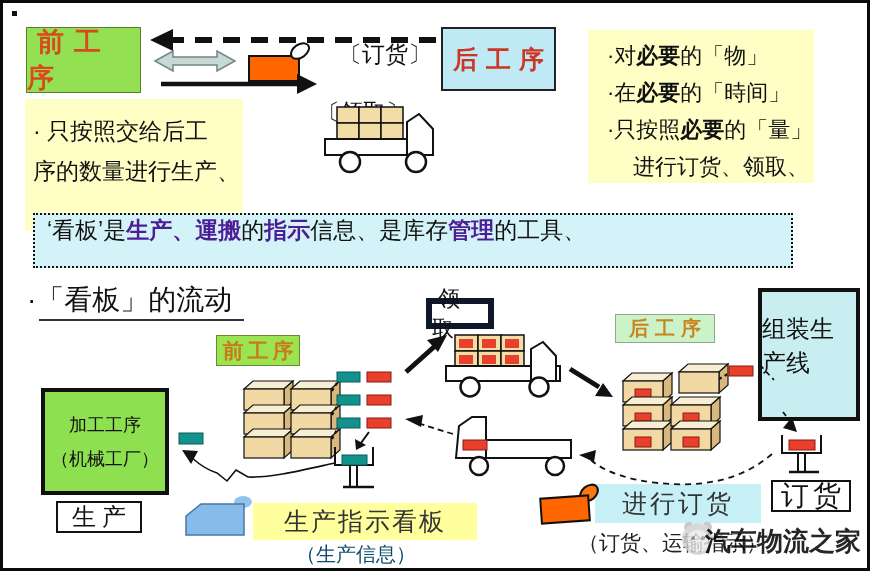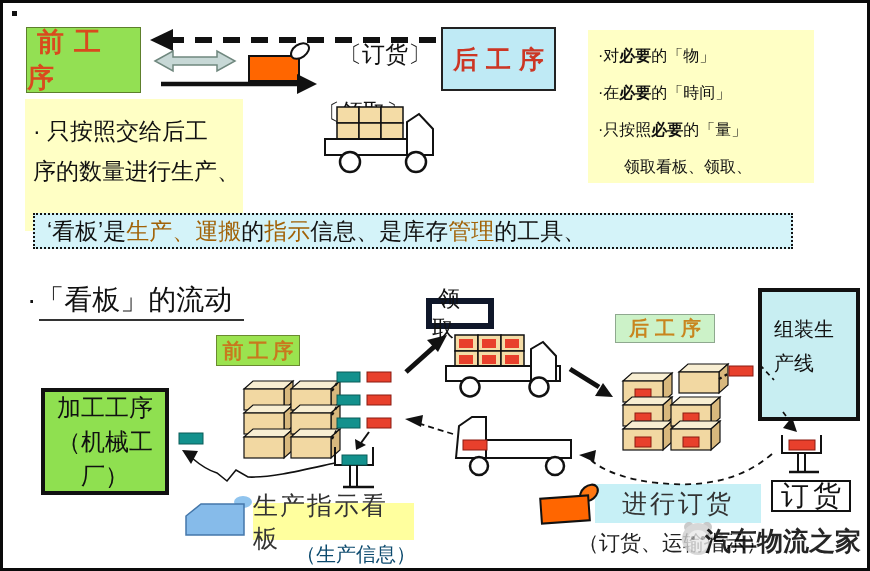--- a/index.html
+++ b/index.html
@@ -21,7 +21,7 @@
   .left-note{left:22px;top:96px;width:218px;height:132px;background:#FFFFC5;
     font-size:23px;line-height:40px;padding:12px 0 0 8px;}
   .right-note{left:585px;top:27px;width:226px;height:153px;background:#FFFFC5;
-    font-size:16px;padding:7px 0 0 10px;}
+    font-size:22px;padding:7px 0 0 19px;}
   .note-line{height:37px;line-height:37px;white-space:nowrap;}
   .note-line.indent{padding-left:26px;}
   .note-line .hl{font-weight:700;}

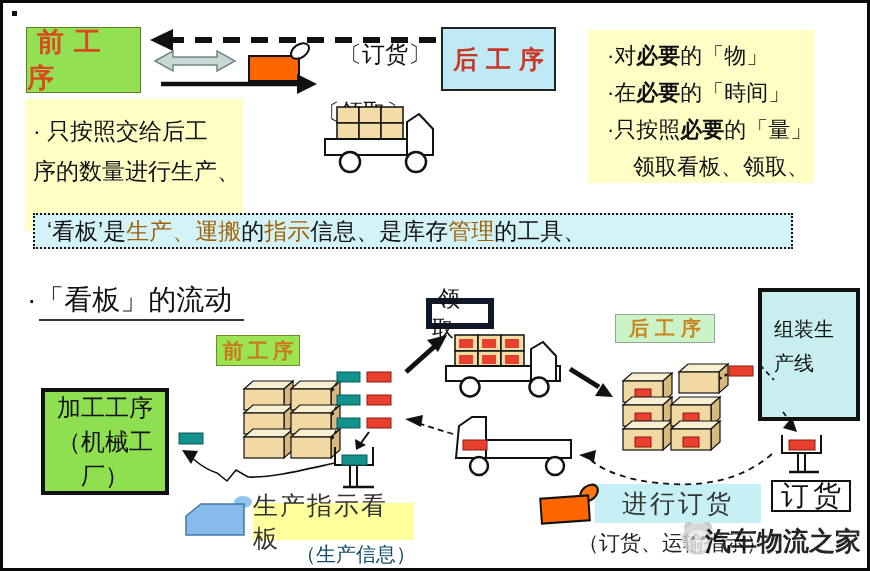--- a/index.html
+++ b/index.html
@@ -298,7 +298,7 @@
     <div class="note-line"><span>·对</span><span class="hl">必要</span><span>的「物」</span></div>
     <div class="note-line"><span>·在</span><span class="hl">必要</span><span>的「時间」</span></div>
     <div class="note-line"><span>·只按照</span><span class="hl">必要</span><span>的「量」</span></div>
-    <div class="note-line indent"><span>领取看板、领取、</span></div>
+    <div class="note-line indent"><span>进行订货、领取、</span></div>
   </div>
 
   <div class="abs banner">

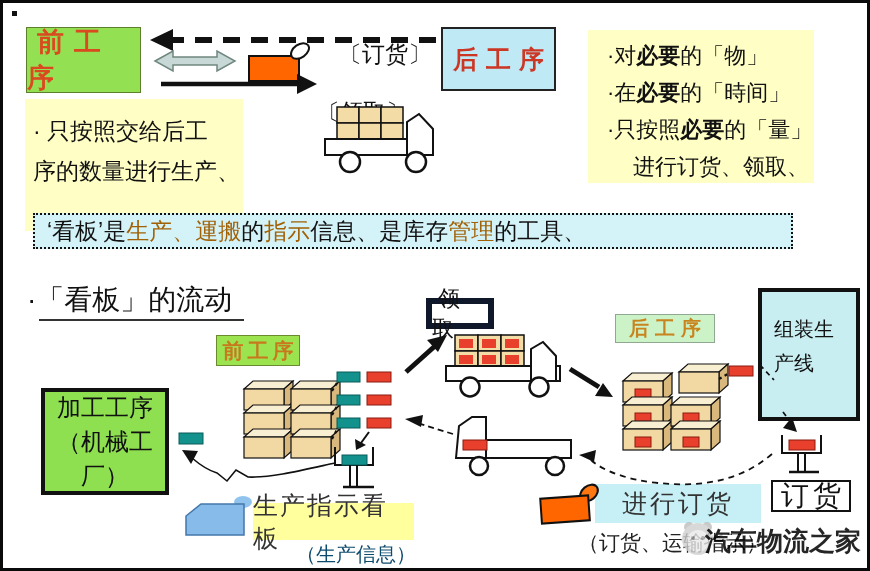--- a/index.html
+++ b/index.html
@@ -26,8 +26,8 @@
   .note-line.indent{padding-left:26px;}
   .note-line .hl{font-weight:700;}
   
-  .banner{left:30px;top:210px;width:760px;height:36px;background:#D4F3F9;border:2px dotted #111;
-    font-size:23px;display:flex;align-items:flex-end;padding-left:12px;}
+  .banner{left:30px;top:210px;width:760px;height:55px;background:#D4F3F9;border:2px dotted #111;
+    font-size:23px;display:flex;align-items:flex-start;padding-left:12px;}
   .banner .hl{font-weight:400;color:#a16207;}
   
   .heading{left:24px;top:278px;font-size:28px;}

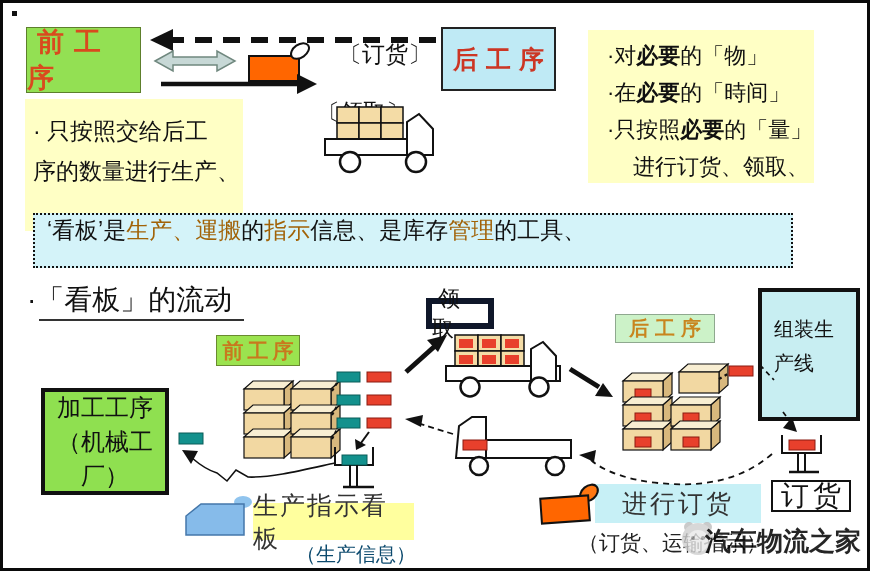--- a/index.html
+++ b/index.html
@@ -28,7 +28,7 @@
   
   .banner{left:30px;top:210px;width:760px;height:55px;background:#D4F3F9;border:2px dotted #111;
     font-size:23px;display:flex;align-items:flex-start;padding-left:12px;}
-  .banner .hl{font-weight:400;color:#a16207;}
+  .banner .hl{font-weight:700;color:#4c1d95;}
   
   .heading{left:24px;top:278px;font-size:28px;}
   .heading-underline{left:36px;top:316px;width:205px;height:2px;background:#333;}

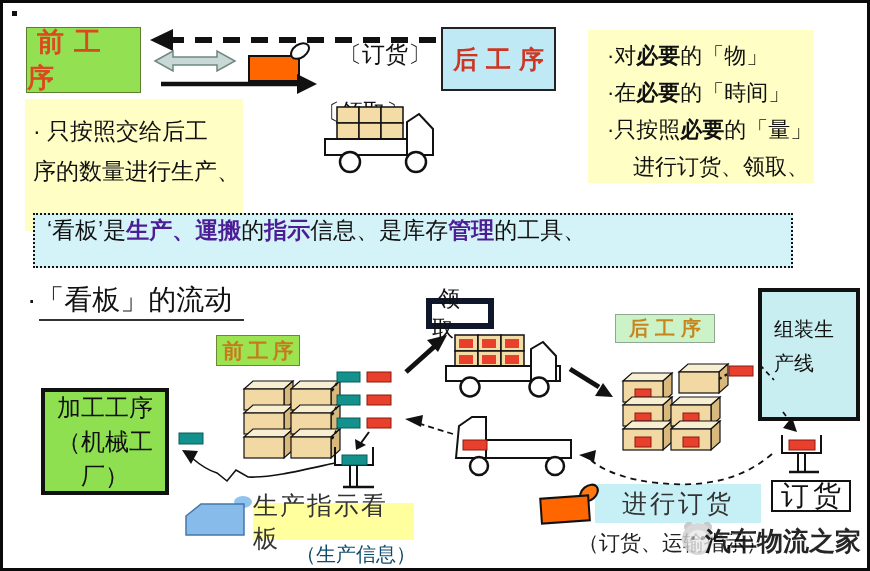--- a/index.html
+++ b/index.html
@@ -39,7 +39,7 @@
   .next-flow{left:612px;top:311px;width:100px;height:29px;background:#CCF2C8;border:1px solid #8fa88f;
     color:#C8851E;font-size:20px;font-weight:700;letter-spacing:6px;text-indent:6px;}
   .assembly-box{left:755px;top:285px;width:102px;height:133px;background:#C8EEF2;border:4px solid #111;
-    font-size:20px;line-height:34px;padding:20px 0 0 12px;}
+    font-size:24px;line-height:34px;padding:20px 0 0 0;}
   .use-box{left:770px;top:376px;width:74px;height:31px;background:#fff;border:2px solid #111;
     font-size:23px;letter-spacing:4px;text-indent:4px;z-index:4;}
   .order-box{left:768px;top:477px;width:80px;height:32px;background:#fff;border:2px solid #111;font-size:28px;letter-spacing:4px;text-indent:4px;}

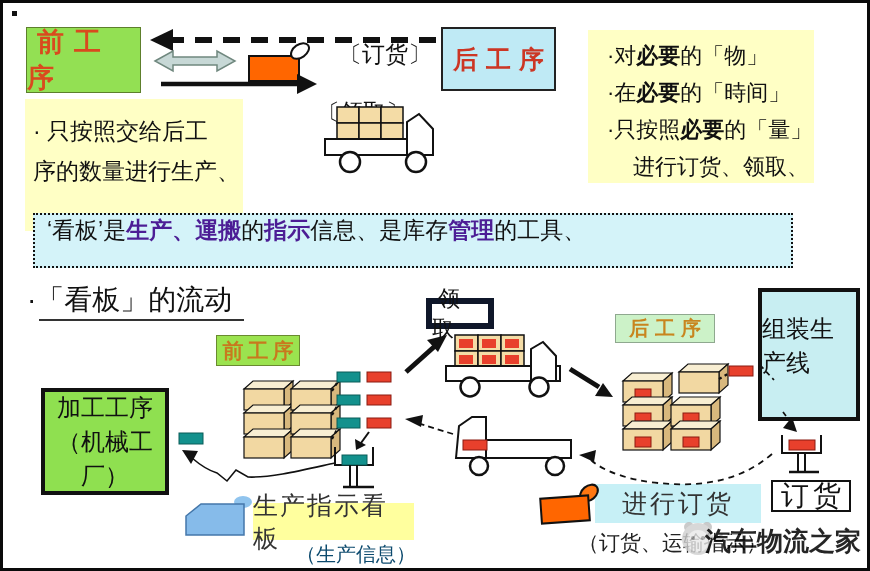--- a/index.html
+++ b/index.html
@@ -44,7 +44,7 @@
     font-size:23px;letter-spacing:4px;text-indent:4px;z-index:4;}
   .order-box{left:768px;top:477px;width:80px;height:32px;background:#fff;border:2px solid #111;font-size:28px;letter-spacing:4px;text-indent:4px;}
   .machining-box{left:38px;top:385px;width:128px;height:107px;background:#8FE050;border:4px solid #111;
-    font-size:24px;line-height:34px;text-align:center;flex-direction:column;}
+    font-size:18px;line-height:34px;text-align:center;flex-direction:column;}
   .produce-box{left:53px;top:498px;width:86px;height:32px;background:#fff;border:2px solid #111;font-size:24px;letter-spacing:6px;text-indent:6px;}
   .prod-kanban{left:250px;top:500px;width:161px;height:37px;background:#FFFF9E;color:#333;
     font-size:25px;letter-spacing:2px;}

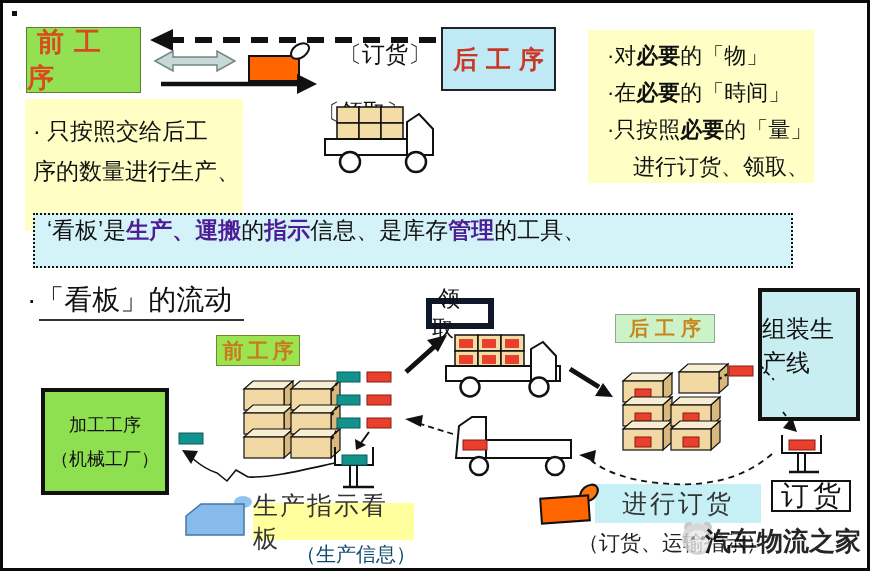--- a/index.html
+++ b/index.html
@@ -327,6 +327,9 @@
   </div>
 
   <div class="abs flexc machining-box">加工工序<br>（机械工厂）</div>
+  <div class="abs flexc produce-box">
+    <span>生产</span>
+  </div>
 
   <div class="abs flexc prod-kanban">生产指示看板</div>
   <div class="abs prod-info">（生产信息）</div>

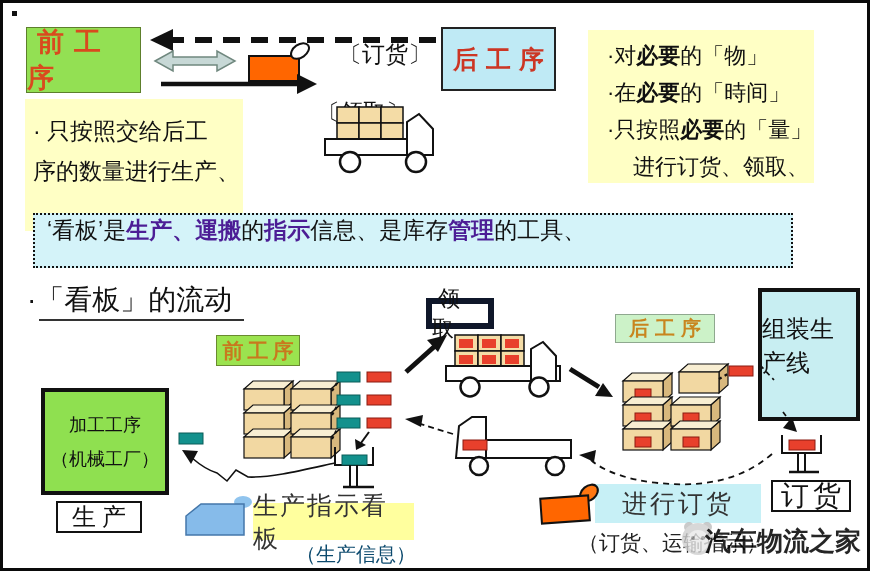--- a/index.html
+++ b/index.html
@@ -46,7 +46,7 @@
   .machining-box{left:38px;top:385px;width:128px;height:107px;background:#8FE050;border:4px solid #111;
     font-size:18px;line-height:34px;text-align:center;flex-direction:column;}
   .produce-box{left:53px;top:498px;width:86px;height:32px;background:#fff;border:2px solid #111;font-size:24px;letter-spacing:6px;text-indent:6px;}
-  .prod-kanban{left:250px;top:500px;width:161px;height:37px;background:#FFFF9E;color:#333;
+  .prod-kanban{left:250px;top:500px;width:224px;height:37px;background:#FFFF9E;color:#333;
     font-size:25px;letter-spacing:2px;}
   .prod-info{left:293px;top:538px;font-size:20px;color:#0c4a6e;}
   .withdraw-kanban{left:592px;top:481px;width:166px;height:39px;background:#C7F0F6;color:#333;

